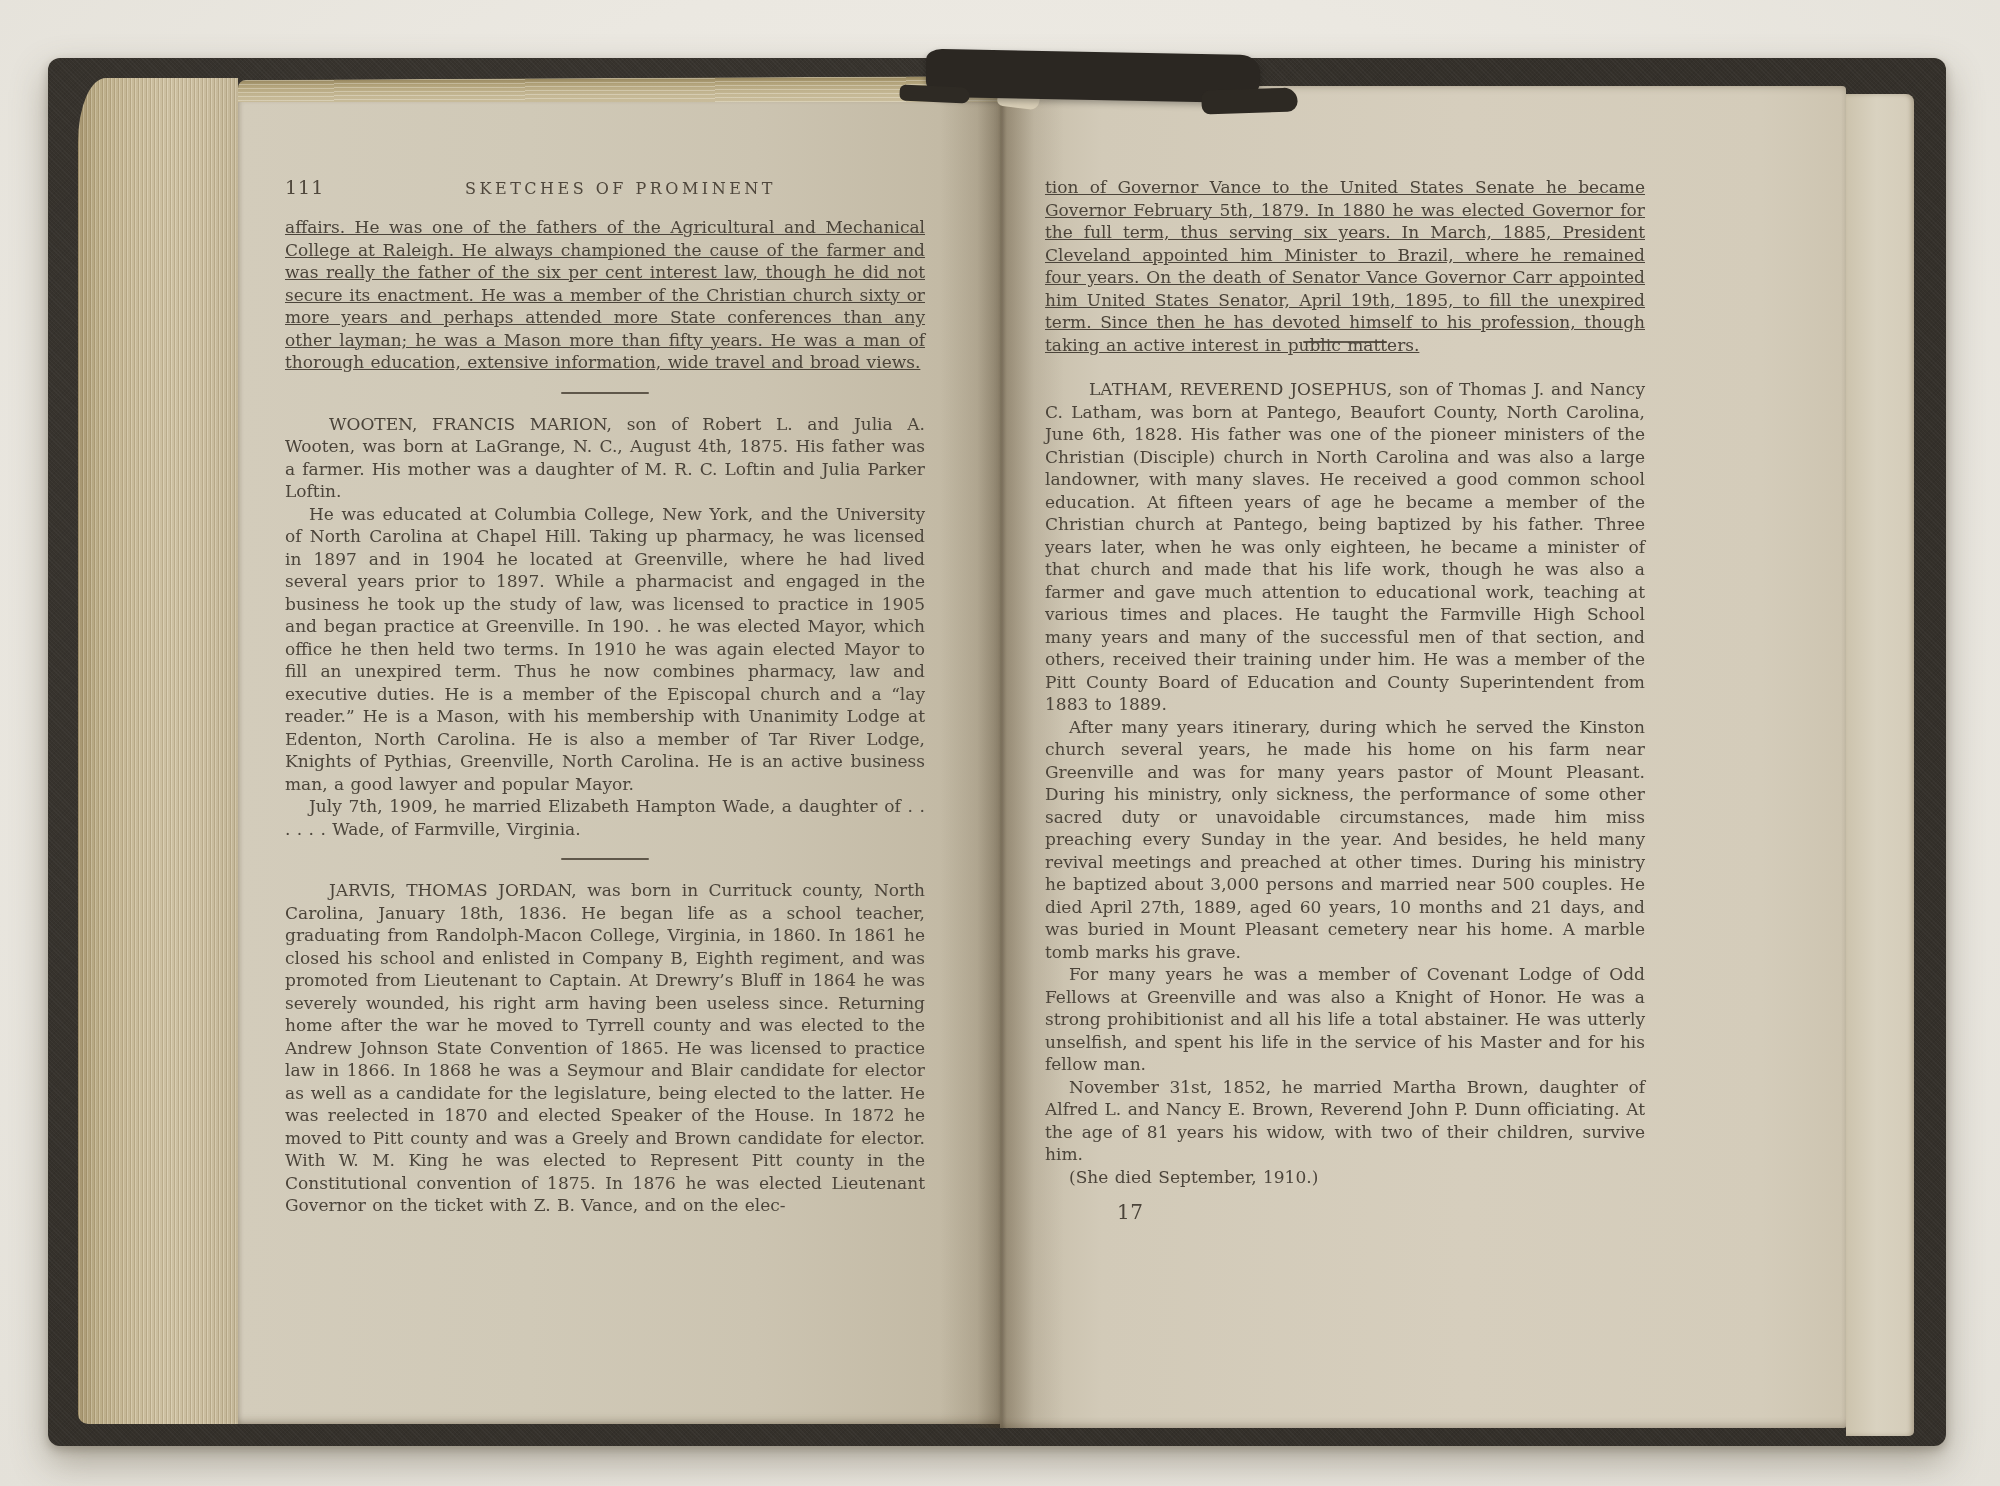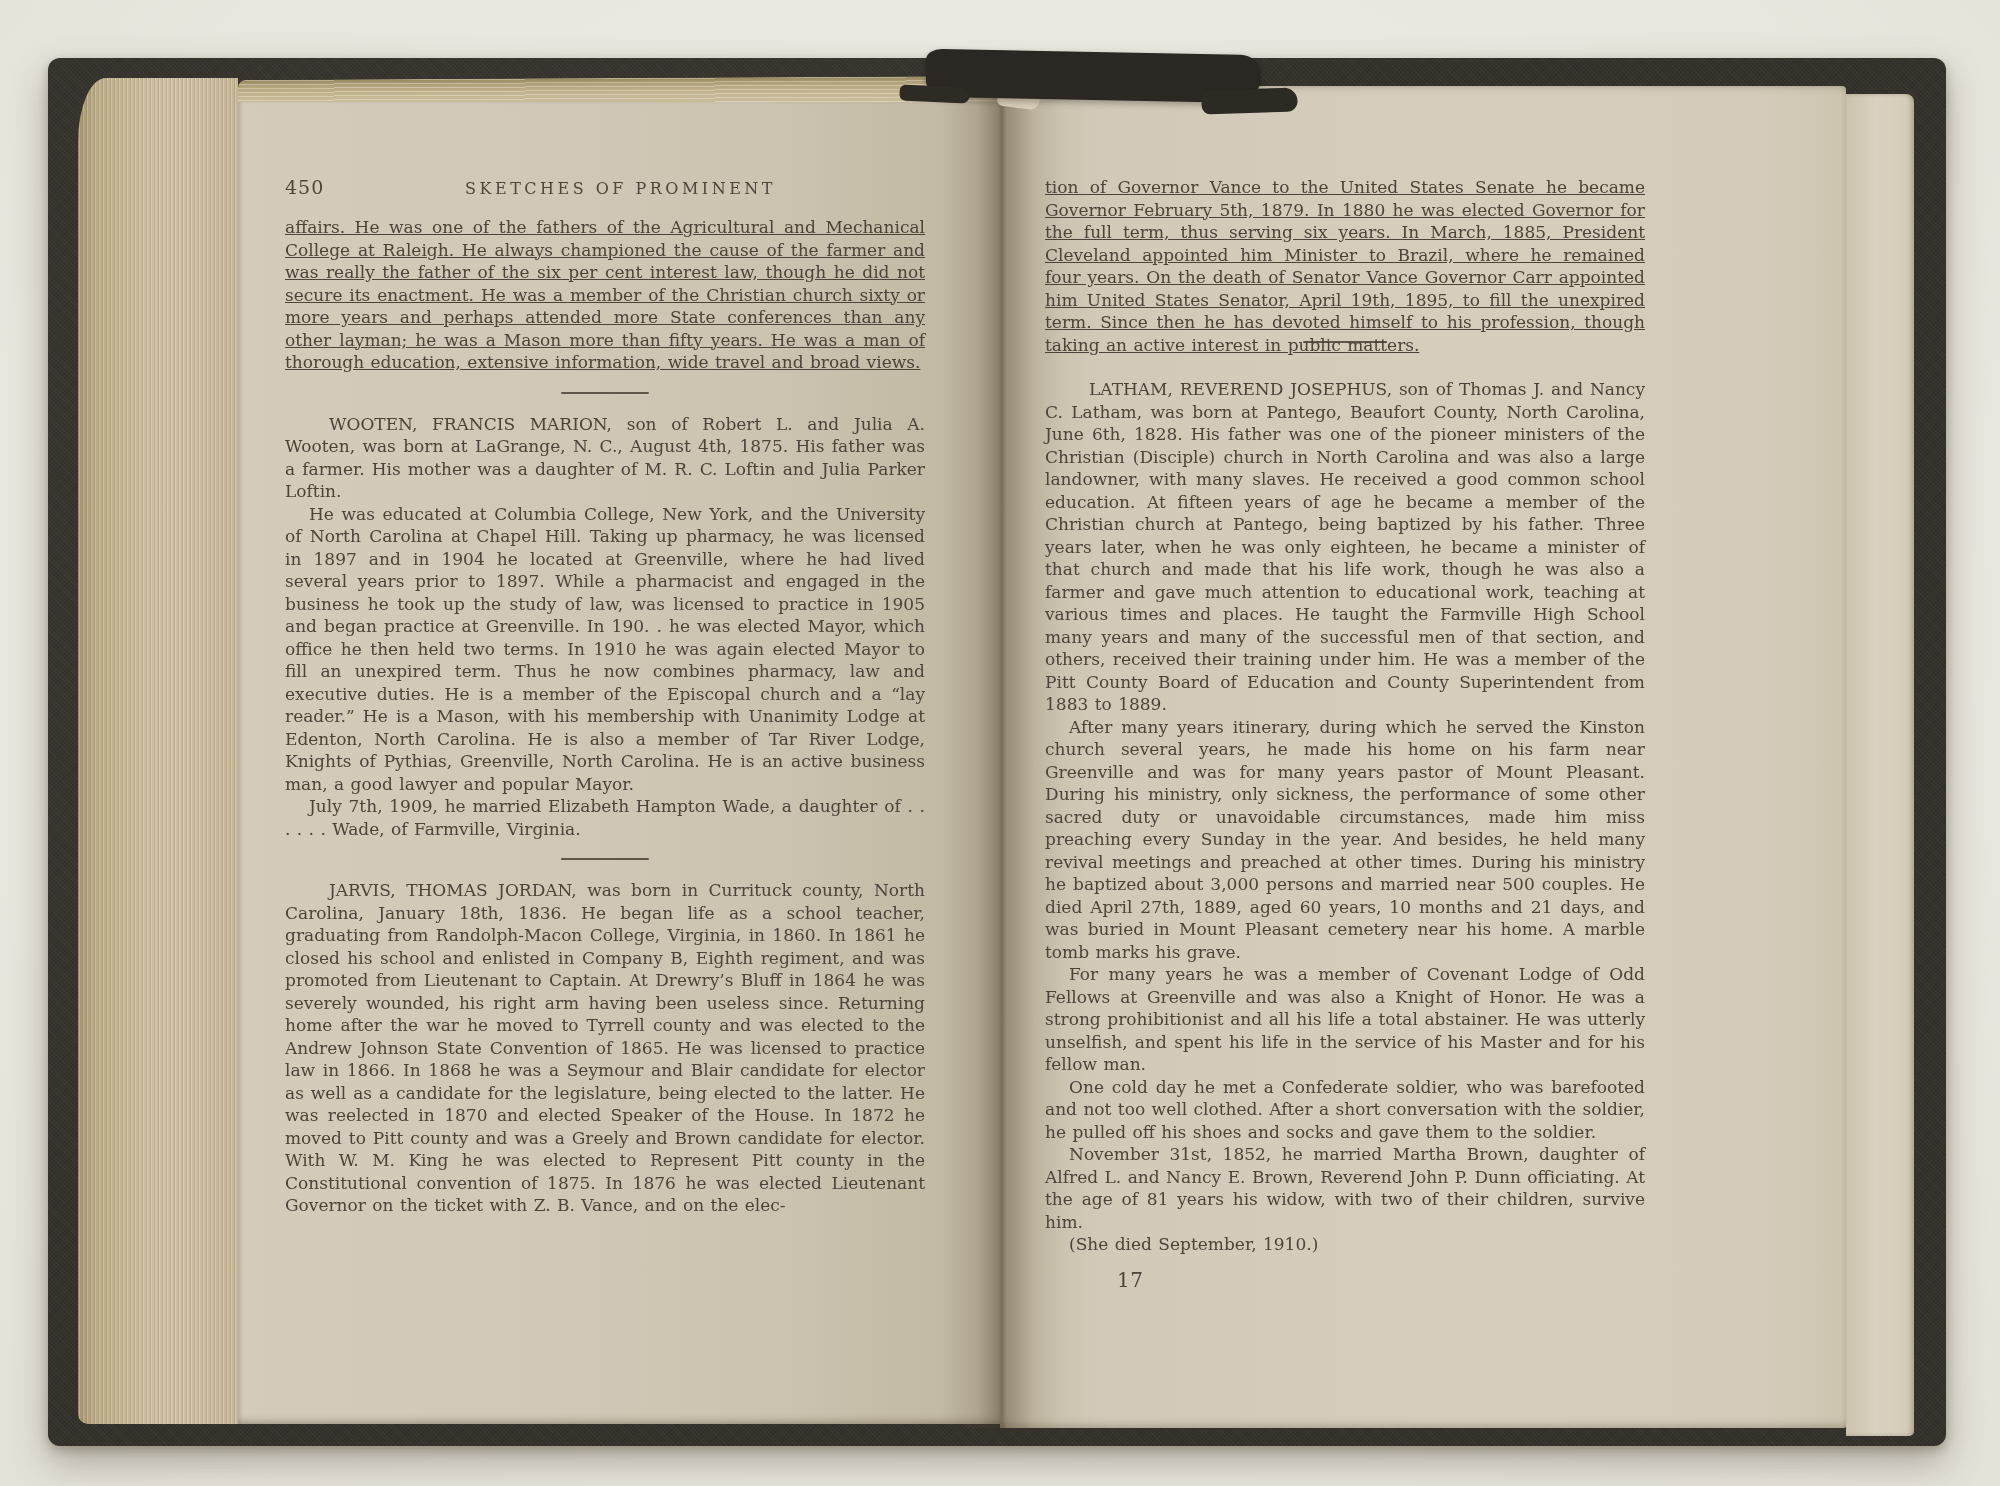--- a/index.html
+++ b/index.html
@@ -115,7 +115,7 @@
 
   <div class="textblock left">
     <div class="running-head">
-      <span class="pageno">450</span>
+      <span class="pageno">111</span>
       <span class="title">SKETCHES OF PROMINENT</span>
     </div>
     <p class="flush">affairs.  He was one of the fathers of the Agricultural and Mechanical College at Raleigh.  He always championed the cause of the farmer and was really the father of the six per cent interest law, though he did not secure its enactment.  He was a member of the Christian church sixty or more years and perhaps attended more State conferences than any other layman; he was a Mason more than fifty years.  He was a man of thorough education, extensive information, wide travel and broad views.</p>

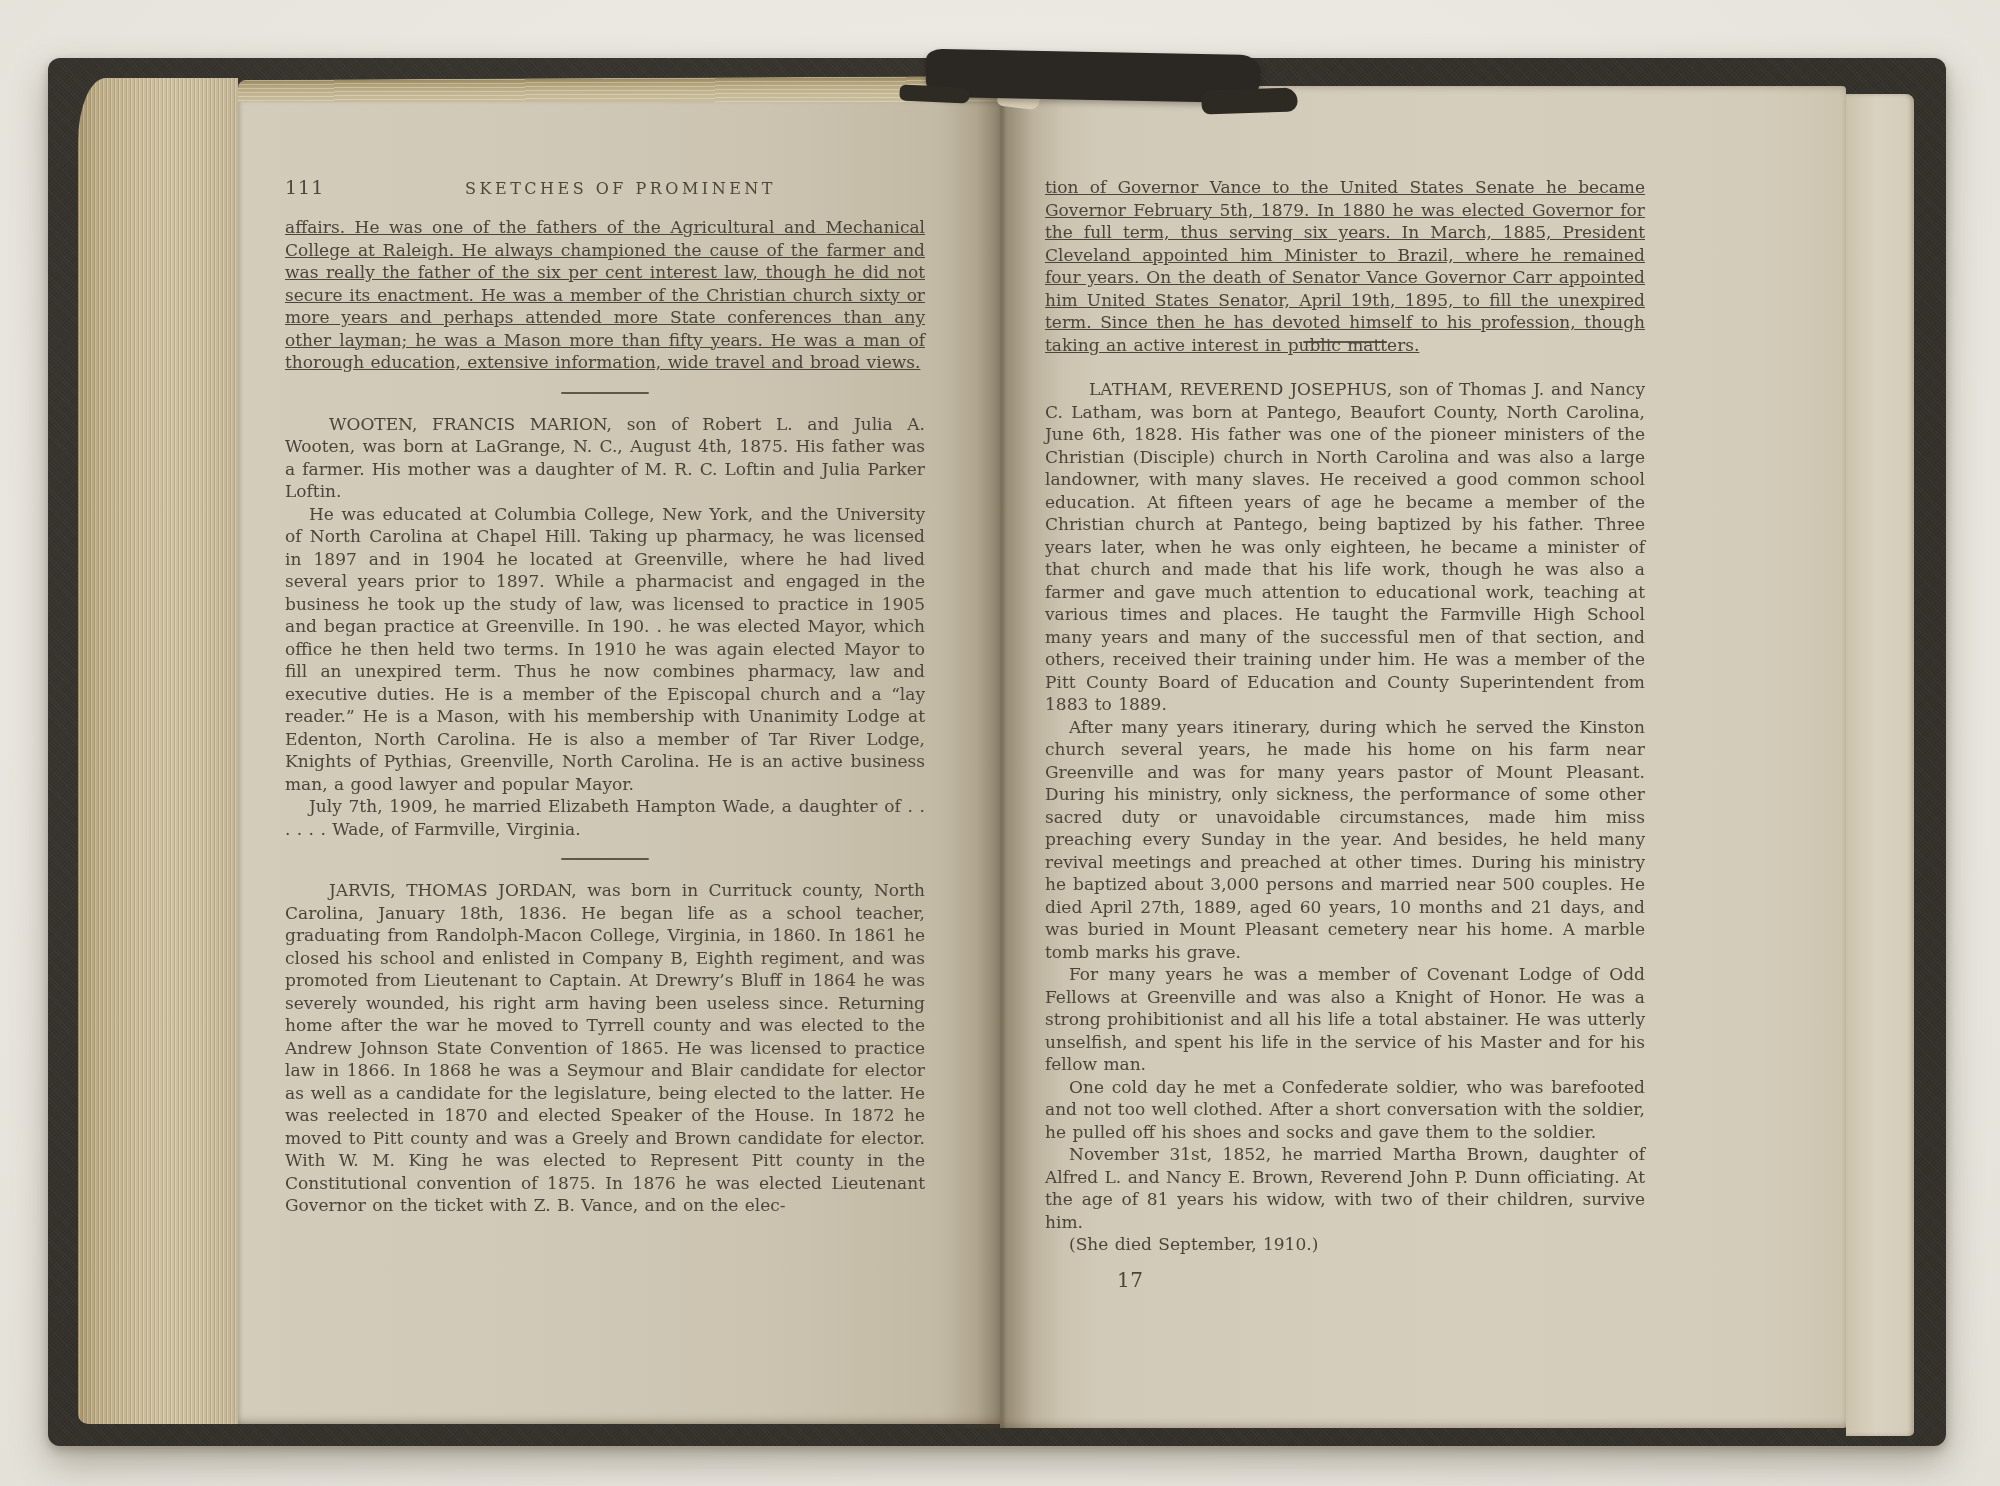--- a/index.html
+++ b/index.html
@@ -133,7 +133,6 @@
     <p class="entry">LATHAM, REVEREND JOSEPHUS, son of Thomas J. and Nancy C. Latham, was born at Pantego, Beaufort County, North Carolina, June 6th, 1828.  His father was one of the pioneer ministers of the Christian (Disciple) church in North Carolina and was also a large landowner, with many slaves.  He received a good common school education.  At fifteen years of age he became a member of the Christian church at Pantego, being baptized by his father.  Three years later, when he was only eighteen, he became a minister of that church and made that his life work, though he was also a farmer and gave much attention to educational work, teaching at various times and places.  He taught the Farmville High School many years and many of the successful men of that section, and others, received their training under him.  He was a member of the Pitt County Board of Education and County Superintendent from 1883 to 1889.</p>
     <p class="ind">After many years itinerary, during which he served the Kinston church several years, he made his home on his farm near Greenville and was for many years pastor of Mount Pleasant.  During his ministry, only sickness, the performance of some other sacred duty or unavoidable circumstances, made him miss preaching every Sunday in the year.  And besides, he held many revival meetings and preached at other times.  During his ministry he baptized about 3,000 persons and married near 500 couples.  He died April 27th, 1889, aged 60 years, 10 months and 21 days, and was buried in Mount Pleasant cemetery near his home.  A marble tomb marks his grave.</p>
     <p class="ind">For many years he was a member of Covenant Lodge of Odd Fellows at Greenville and was also a Knight of Honor.  He was a strong prohibitionist and all his life a total abstainer.  He was utterly unselfish, and spent his life in the service of his Master and for his fellow man.</p>
-    <p class="ind">One cold day he met a Confederate soldier, who was barefooted and not too well clothed.  After a short conversation with the soldier, he pulled off his shoes and socks and gave them to the soldier.</p>
     <p class="ind">November 31st, 1852, he married Martha Brown, daughter of Alfred L. and Nancy E. Brown, Reverend John P. Dunn officiating.  At the age of 81 years his widow, with two of their children, survive him.</p>
     <p class="ind">(She died September, 1910.)</p>
     <div class="signature">17</div>

